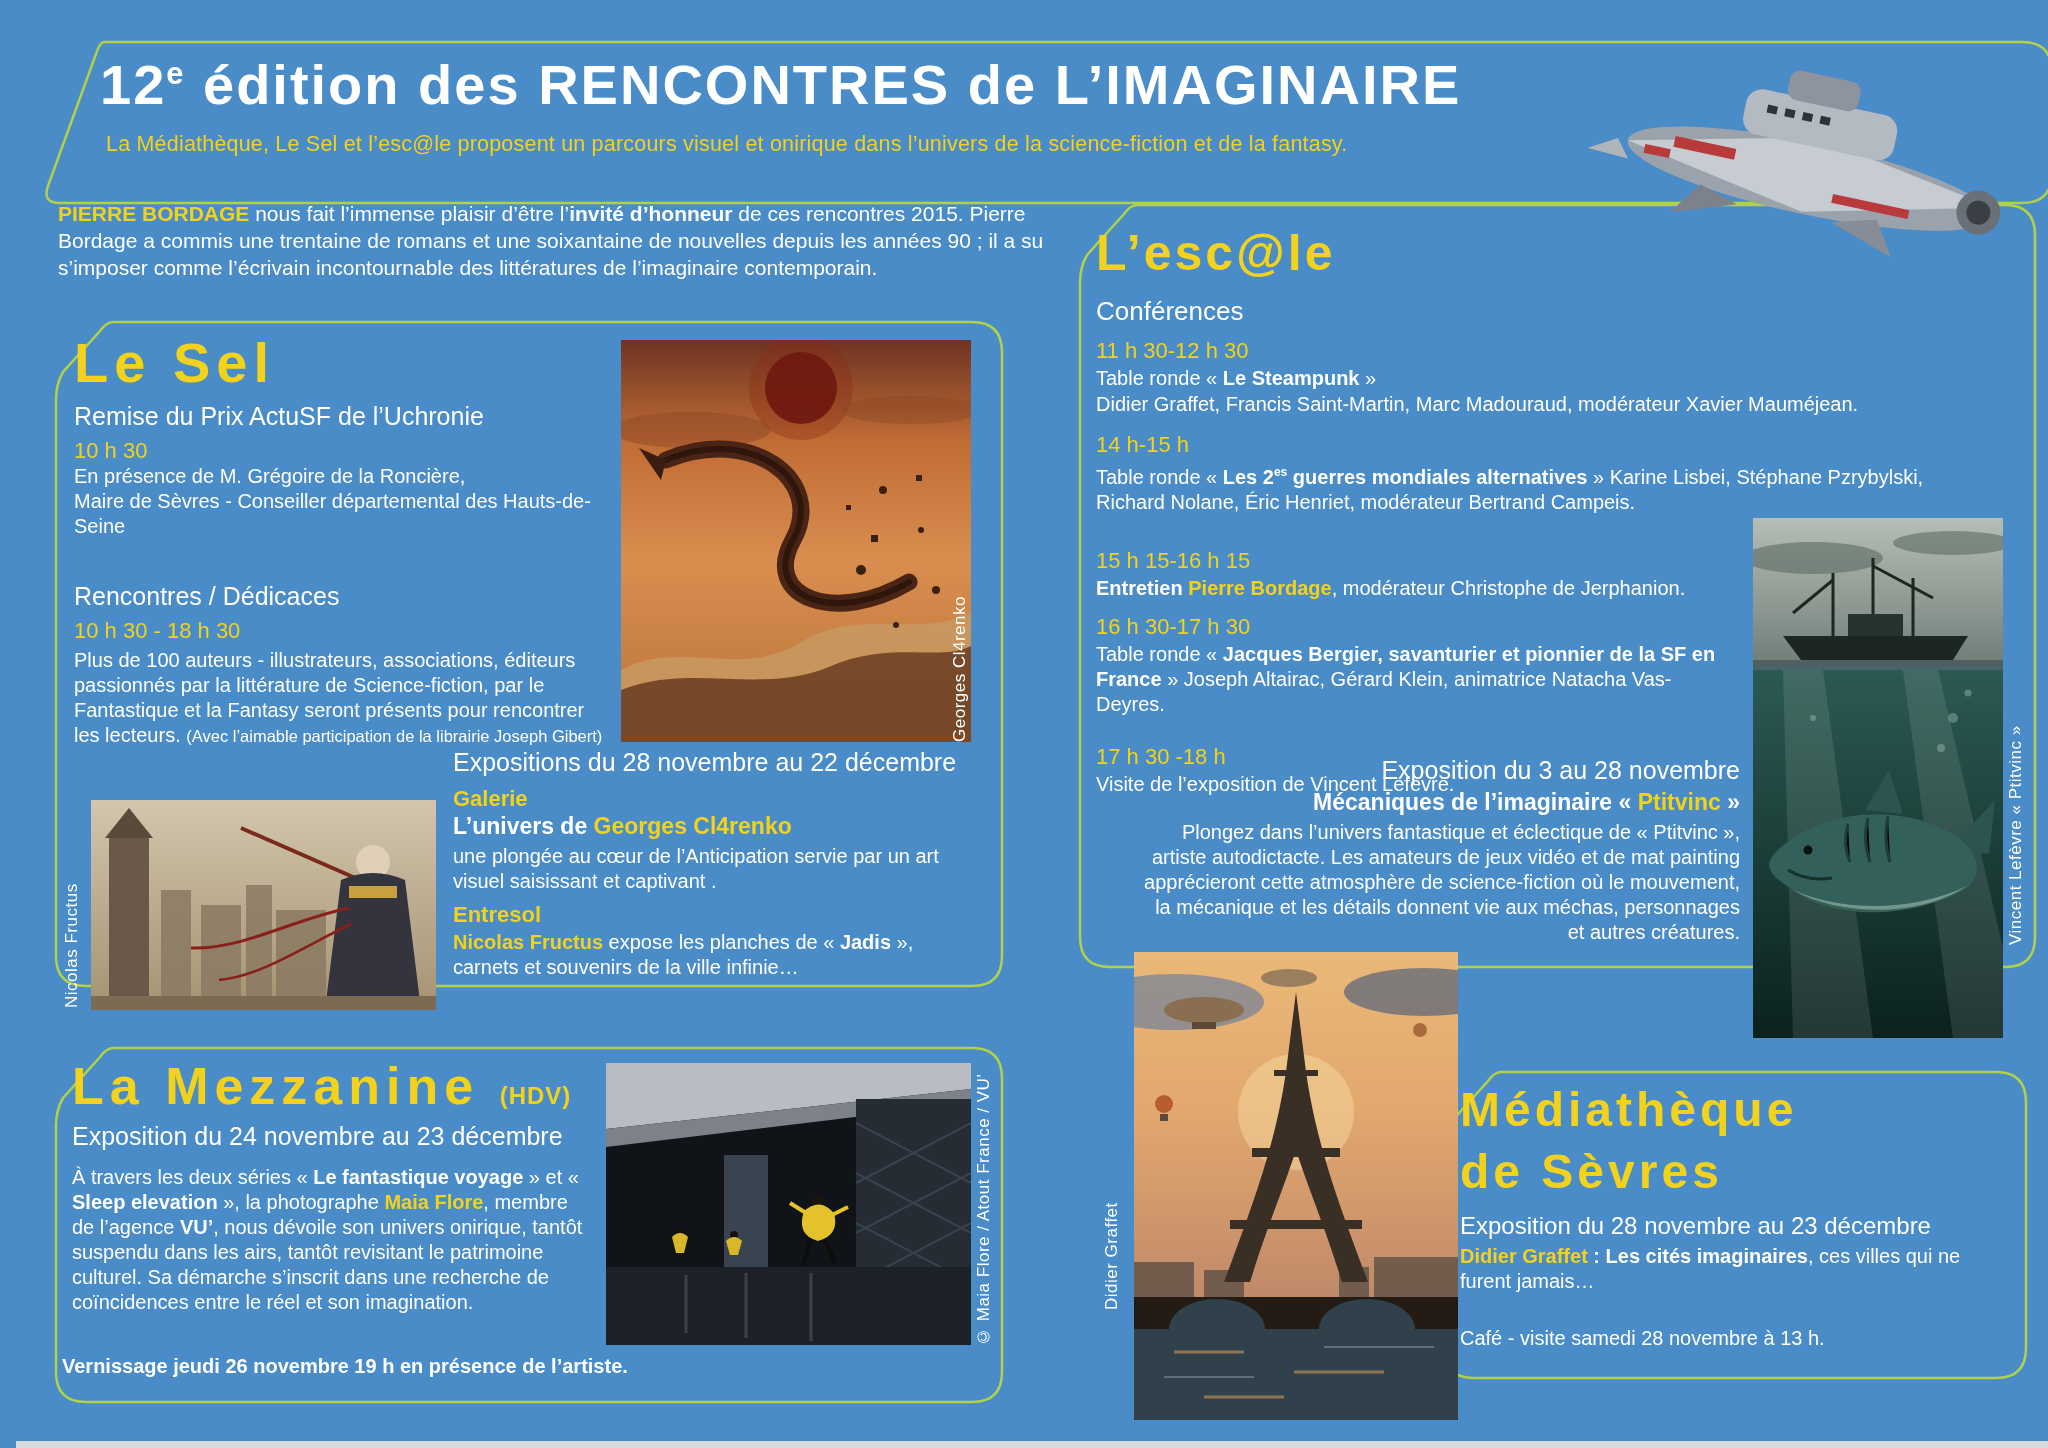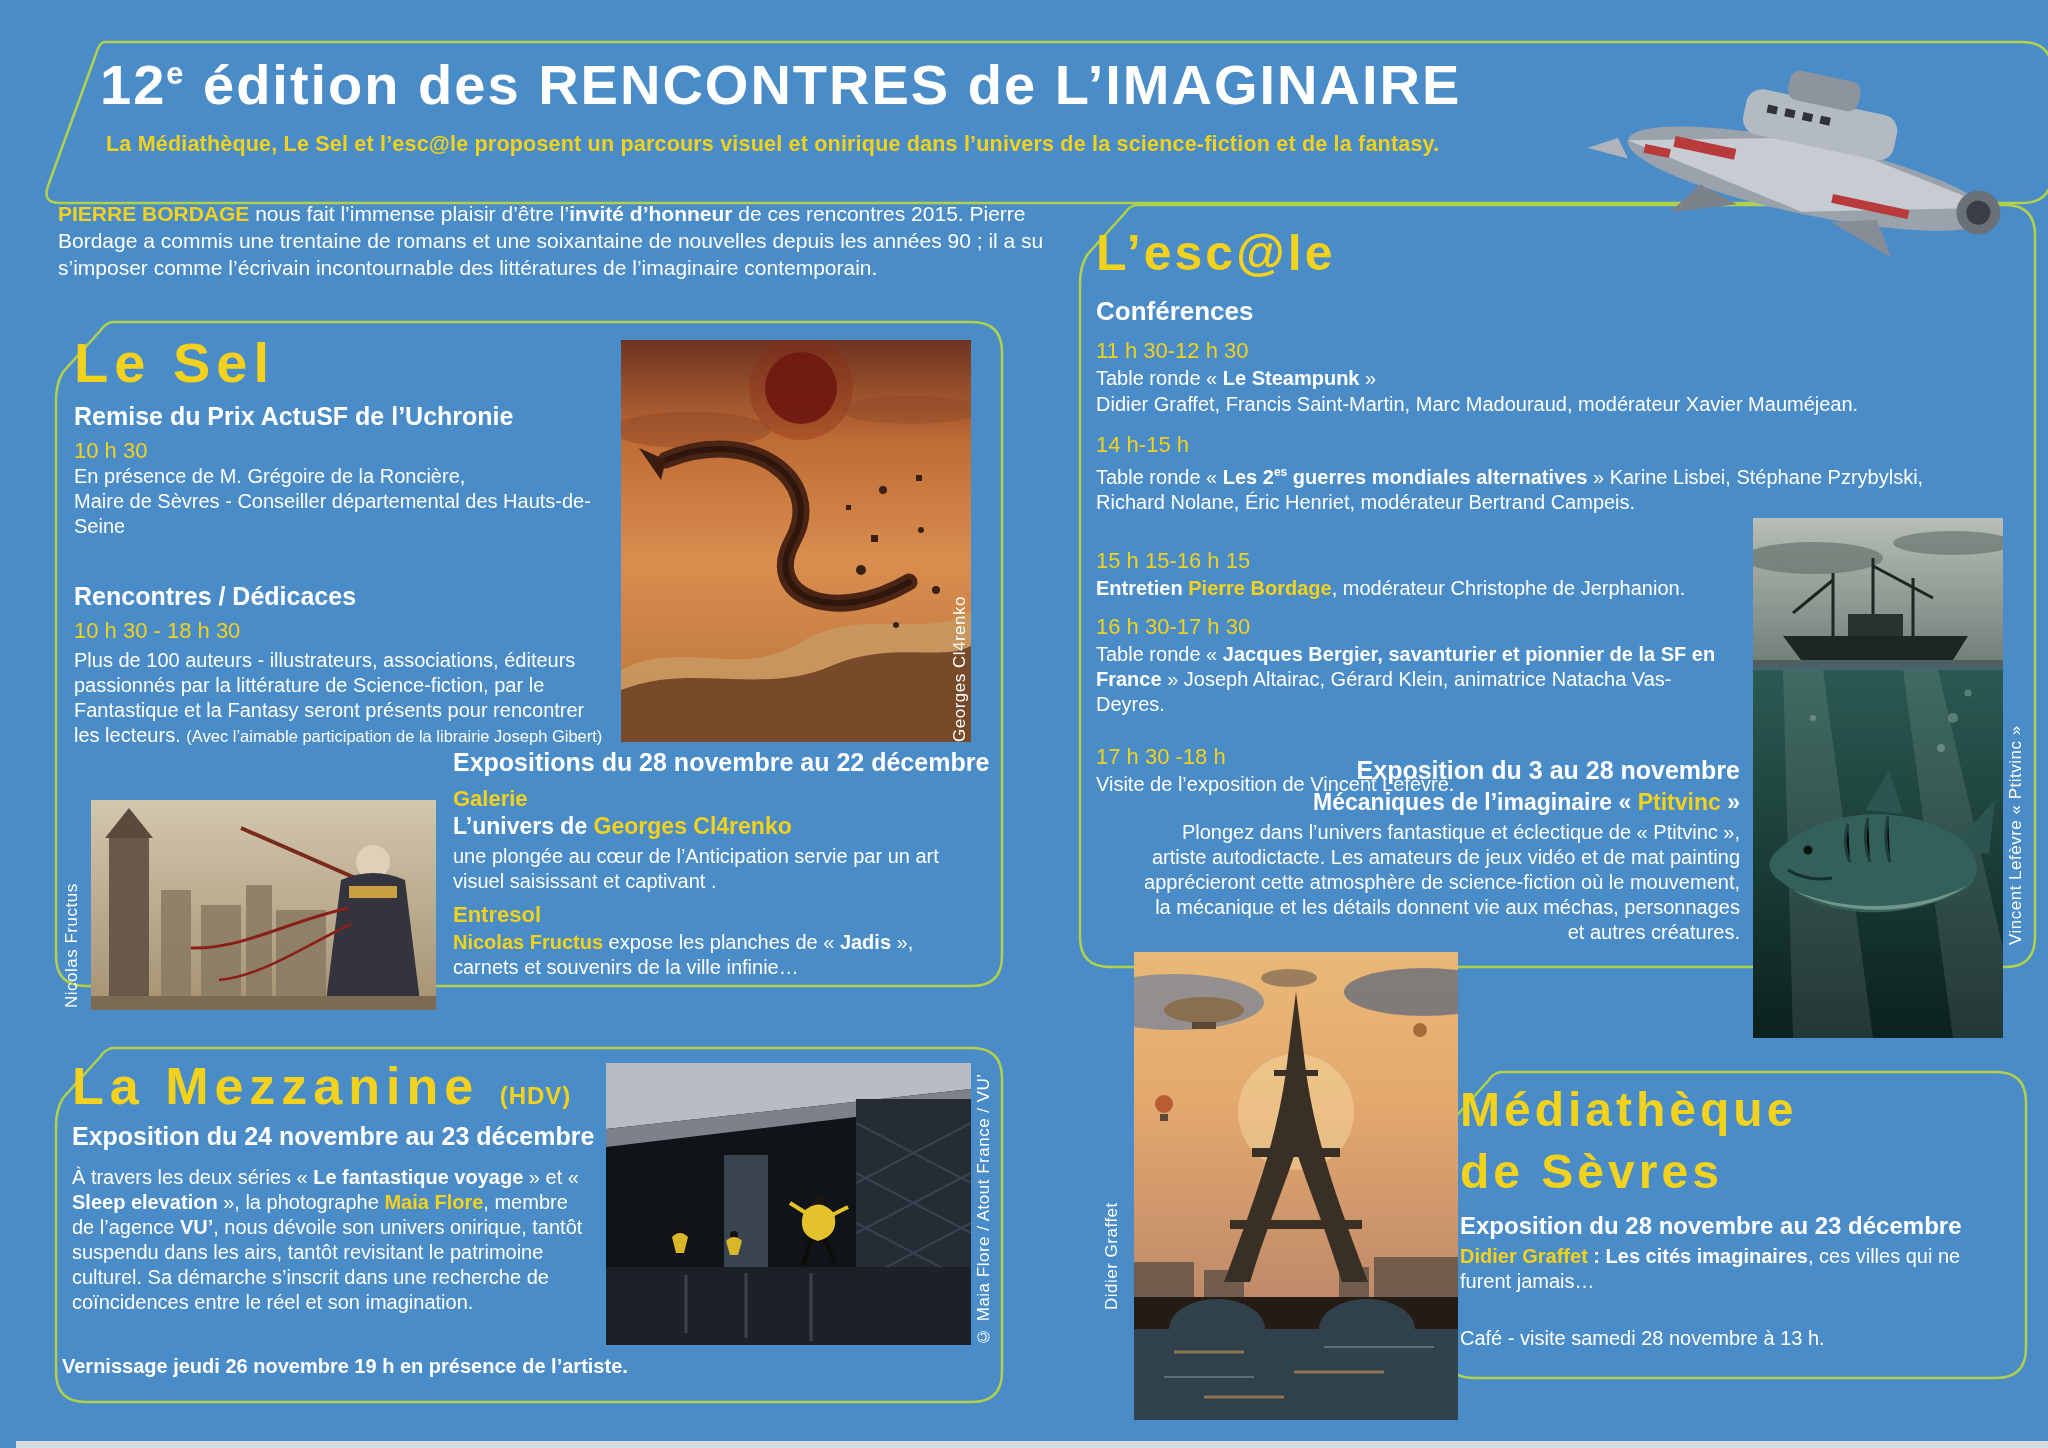--- a/index.html
+++ b/index.html
@@ -17,7 +17,7 @@
   .frame{fill:none;stroke:var(--green);stroke-width:2.5px}
   .page-title{font-size:56px;font-weight:bold;color:#fff;letter-spacing:2px;white-space:nowrap}
   .page-title sup{font-size:.55em;vertical-align:super}
-  .page-subtitle{font-size:21.5px;font-weight:bold;color:var(--yellow);white-space:nowrap;letter-spacing:.2px}
+  .page-subtitle{font-size:21.5px;font-weight:normal;color:var(--yellow);white-space:nowrap;letter-spacing:.2px}
   .sec-title{font-weight:bold;color:var(--yellow);letter-spacing:6px;white-space:nowrap}
   .body-text{font-size:20px;line-height:25px;color:#fff}
   .subhead{font-size:25px;font-weight:bold;color:#fff;white-space:nowrap}

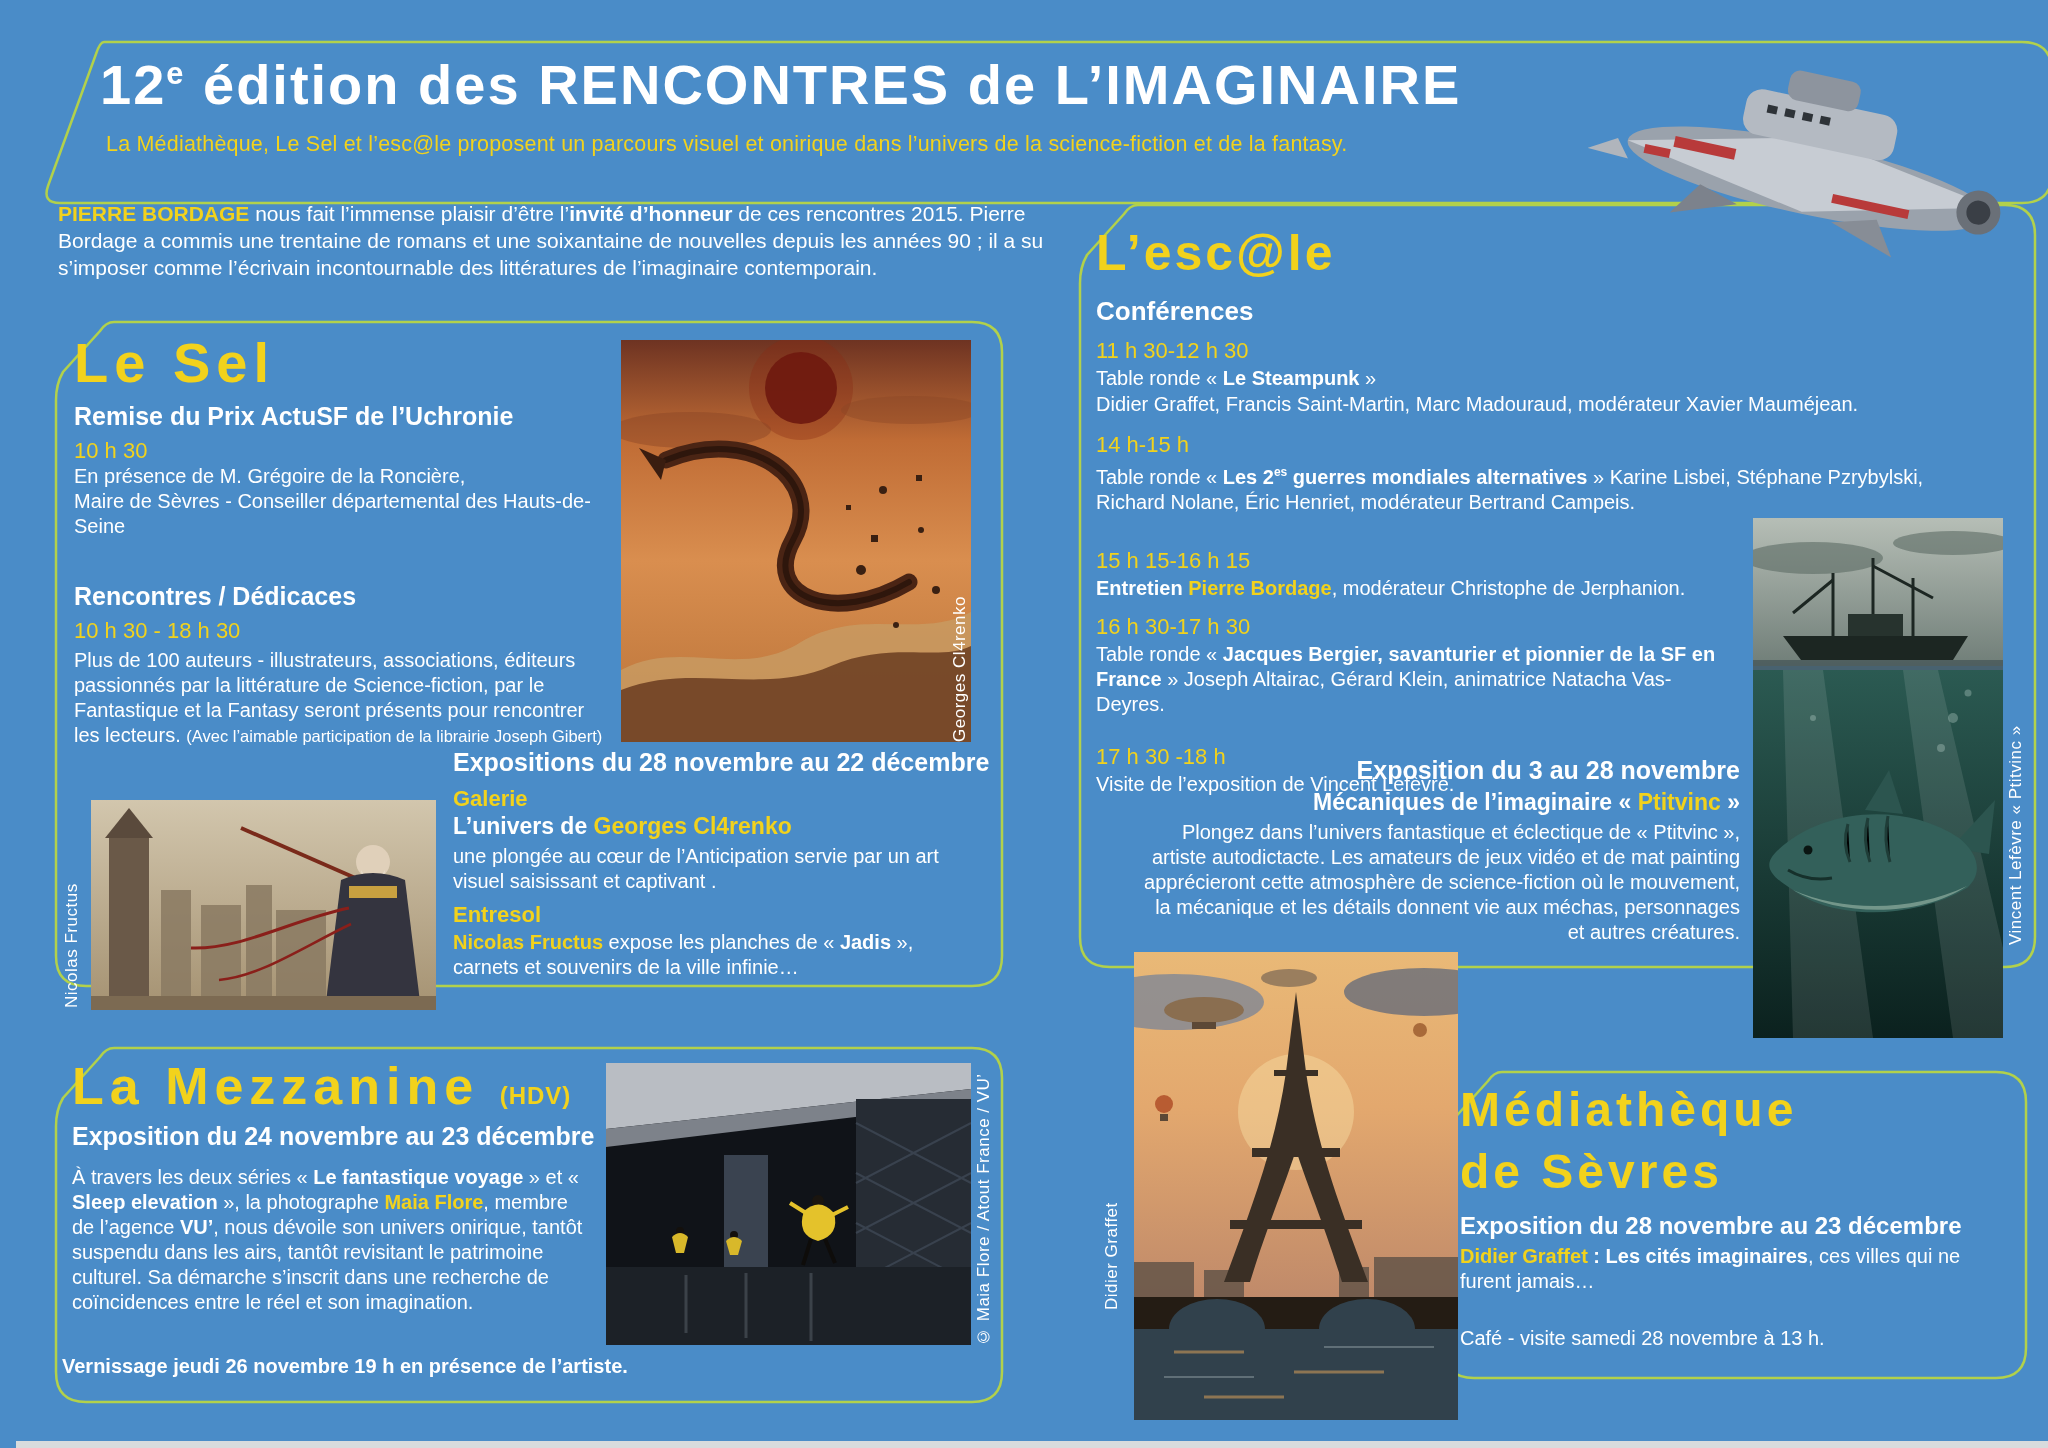--- a/index.html
+++ b/index.html
@@ -20,7 +20,7 @@
   .page-subtitle{font-size:21.5px;font-weight:normal;color:var(--yellow);white-space:nowrap;letter-spacing:.2px}
   .sec-title{font-weight:bold;color:var(--yellow);letter-spacing:6px;white-space:nowrap}
   .body-text{font-size:20px;line-height:25px;color:#fff}
-  .subhead{font-size:25px;font-weight:bold;color:#fff;white-space:nowrap}
+  .subhead{font-size:25px;font-weight:normal;color:#fff;white-space:nowrap}
   .time{font-size:22px;font-weight:normal;color:var(--yellow);white-space:nowrap}
   .note{font-size:16.5px}
   .vcap{writing-mode:vertical-rl;transform:rotate(180deg);font-size:17px;color:#fff;letter-spacing:.5px;white-space:nowrap}

